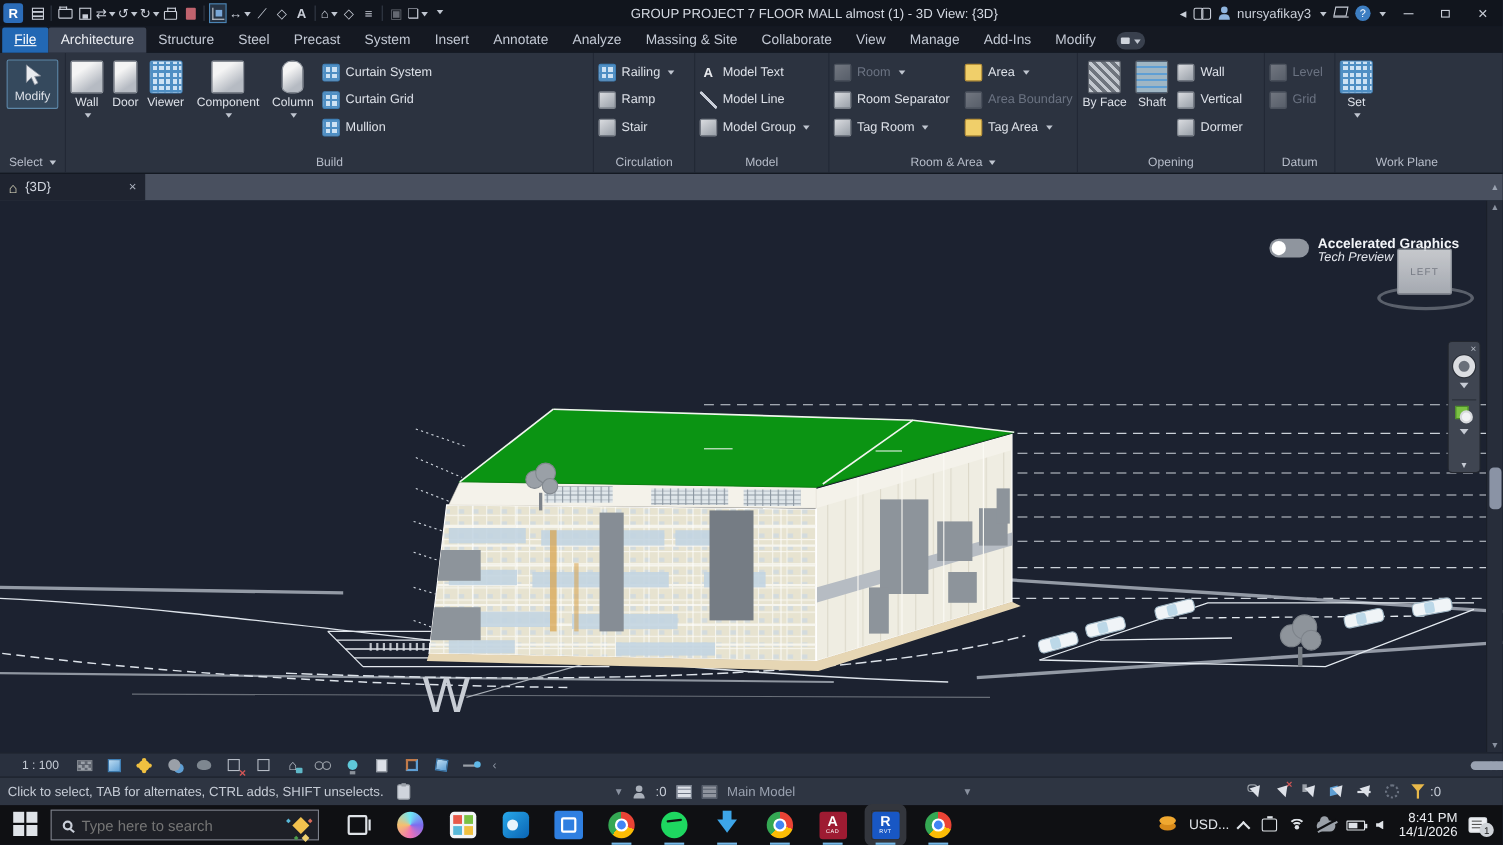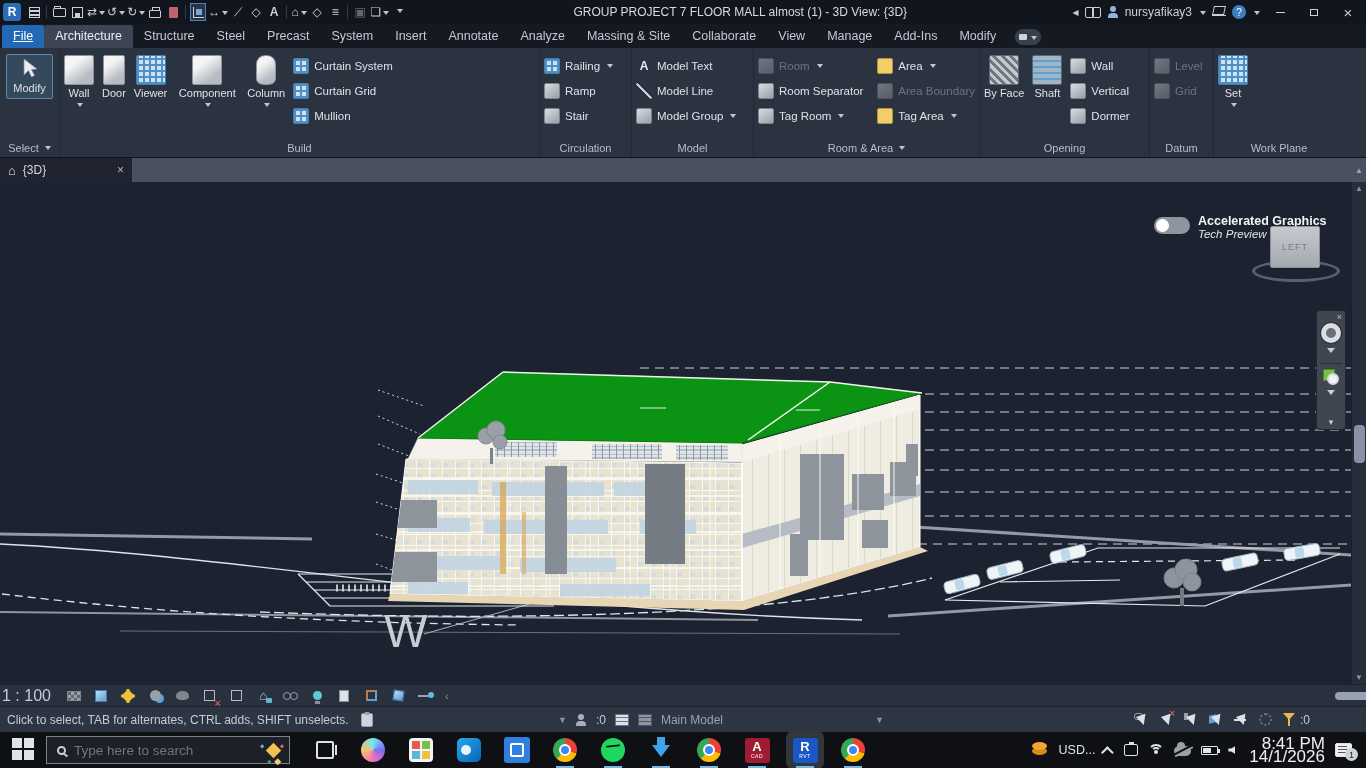--- a/index.html
+++ b/index.html
@@ -115,7 +115,7 @@
   .vthumb{position:absolute;top:243px;left:2px;width:11px;height:38px;background:#8a93a5;border-radius:4px;}
   
   .viewbar{position:absolute;top:684px;left:0;right:0;height:22px;background:#29303e;border-top:1px solid #1c212b;display:flex;align-items:center;z-index:46;color:#c6ccd6;}
-  .scale{font-size:16px;margin:0 10px 0 2px;}
+  .scale{font-size:11px;margin:0 10px 0 20px;}
   .v{width:17px;height:17px;margin:0 5px;position:relative;display:flex;align-items:center;justify-content:center;}
   .v-detail{background:repeating-conic-gradient(#9aa0a8 0 25%,#5f6570 0 50%) 0 0/6px 6px;width:14px;height:10px;border:1px solid #80868e;}
   .v-cube{width:12px;height:12px;background:linear-gradient(145deg,#bcdcf2,#5f9fd4);border:1px solid #3f7fb5;}

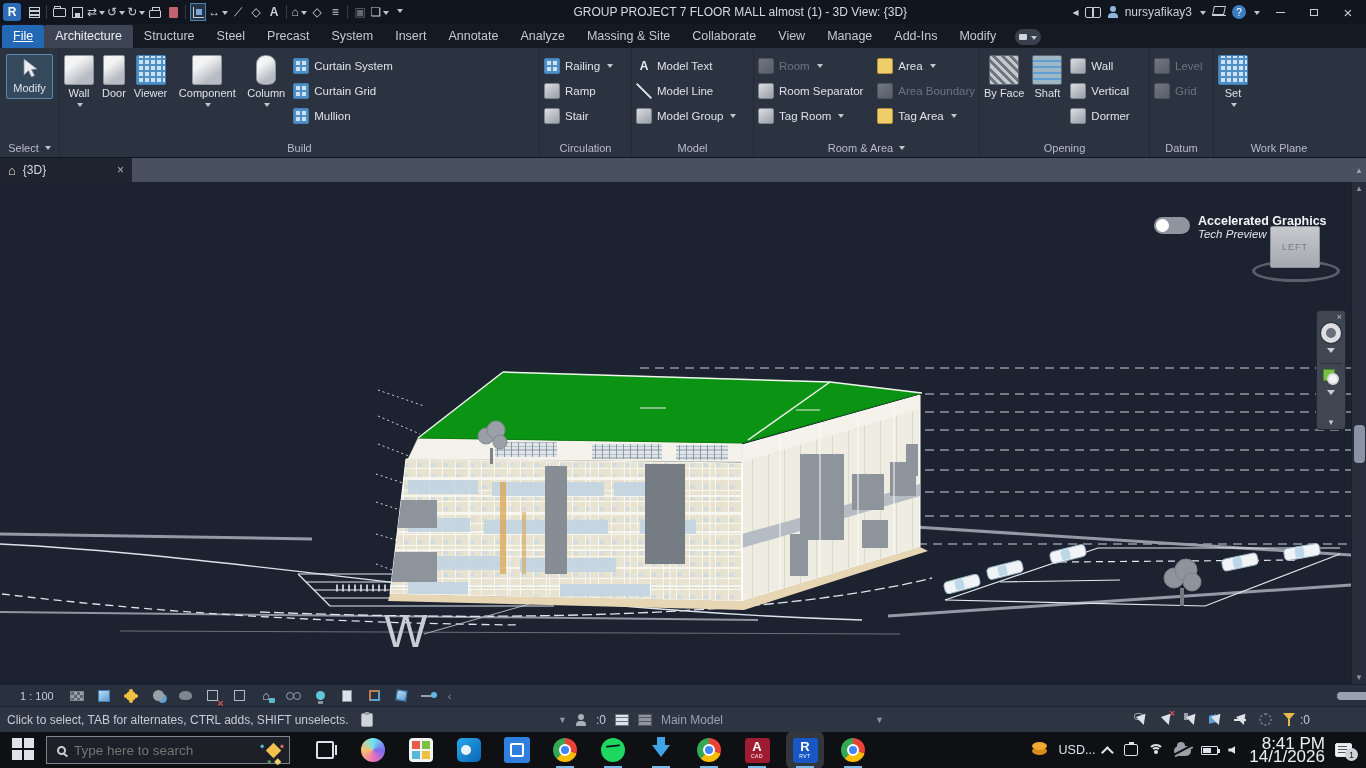--- a/index.html
+++ b/index.html
@@ -226,7 +226,7 @@
   .batt::before{content:"";position:absolute;left:1px;top:1px;bottom:1px;width:8px;background:#dfe3e8;}
   .vol{width:7px;height:8px;background:#dfe3e8;clip-path:polygon(0 30%,40% 30%,100% 0,100% 100%,40% 70%,0 70%);position:relative;margin-right:4px;}
   .vol::after{content:")";position:absolute;right:-7px;top:-4px;color:#dfe3e8;font-size:11px;}
-  .clock{text-align:right;font-size:17px;line-height:13px;color:#eceef2;}
+  .clock{text-align:right;font-size:12px;line-height:13px;color:#eceef2;}
   .notif{width:17px;height:14px;border:1px solid #dfe3e8;border-radius:2px;position:relative;margin-right:8px;background:#eceef2;}
   .notif i{position:absolute;left:2px;top:2px;width:9px;height:1px;background:#555;box-shadow:0 3px 0 #555,0 6px 0 #555;}
   .badge{position:absolute;right:-7px;bottom:-5px;width:13px;height:13px;border-radius:50%;background:#cfd3d8;color:#1a1a1a;font-size:9px;display:flex;align-items:center;justify-content:center;}

